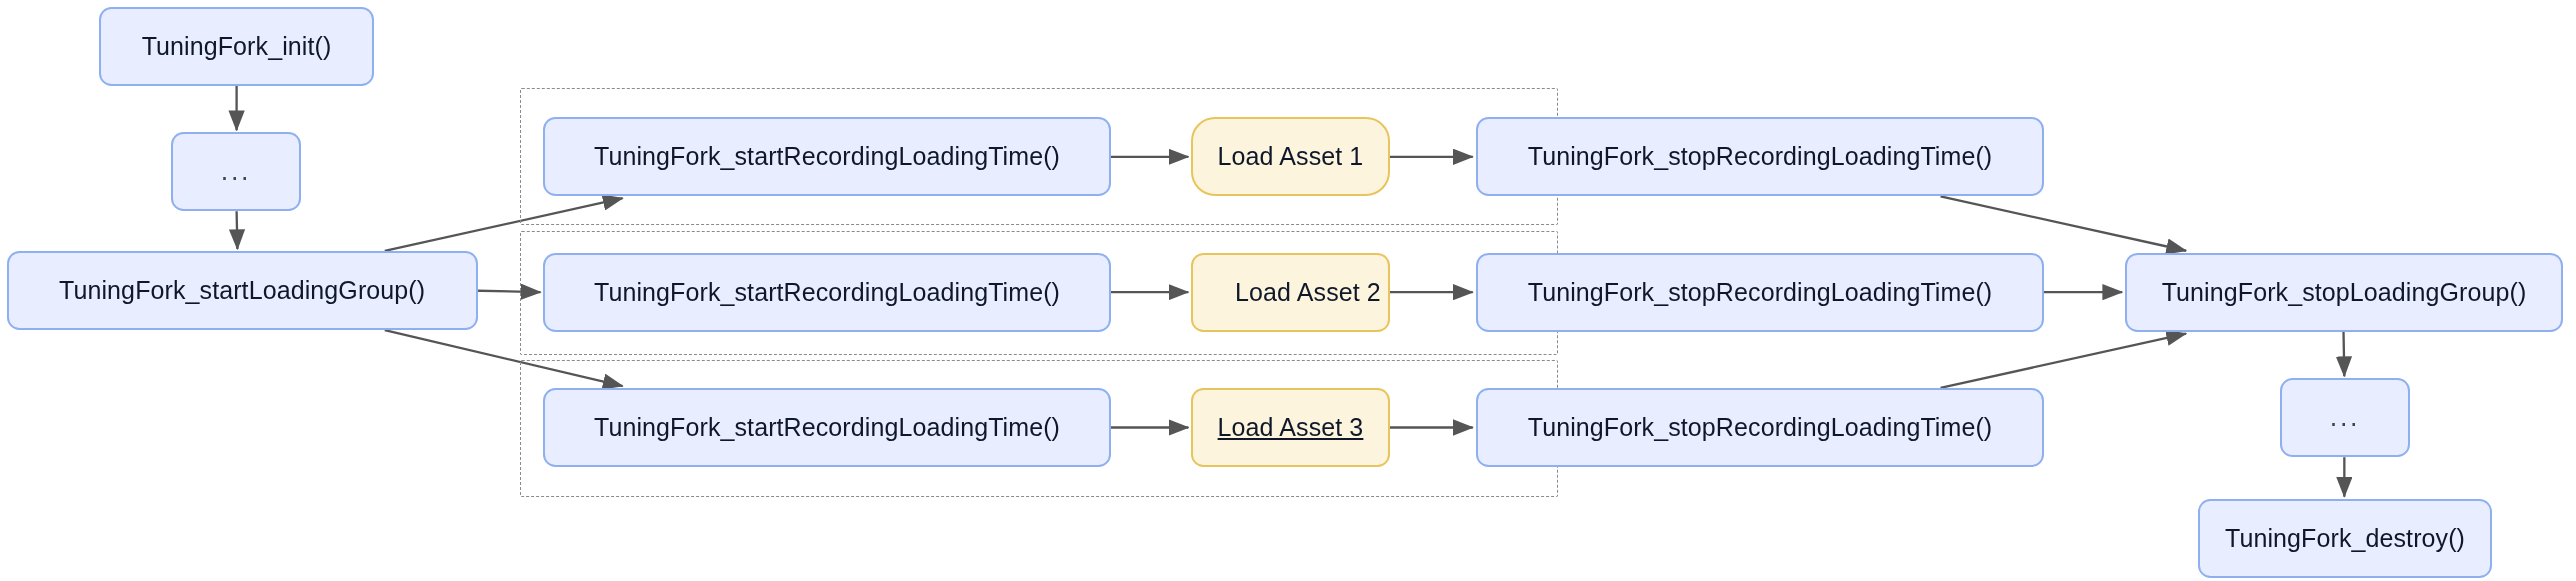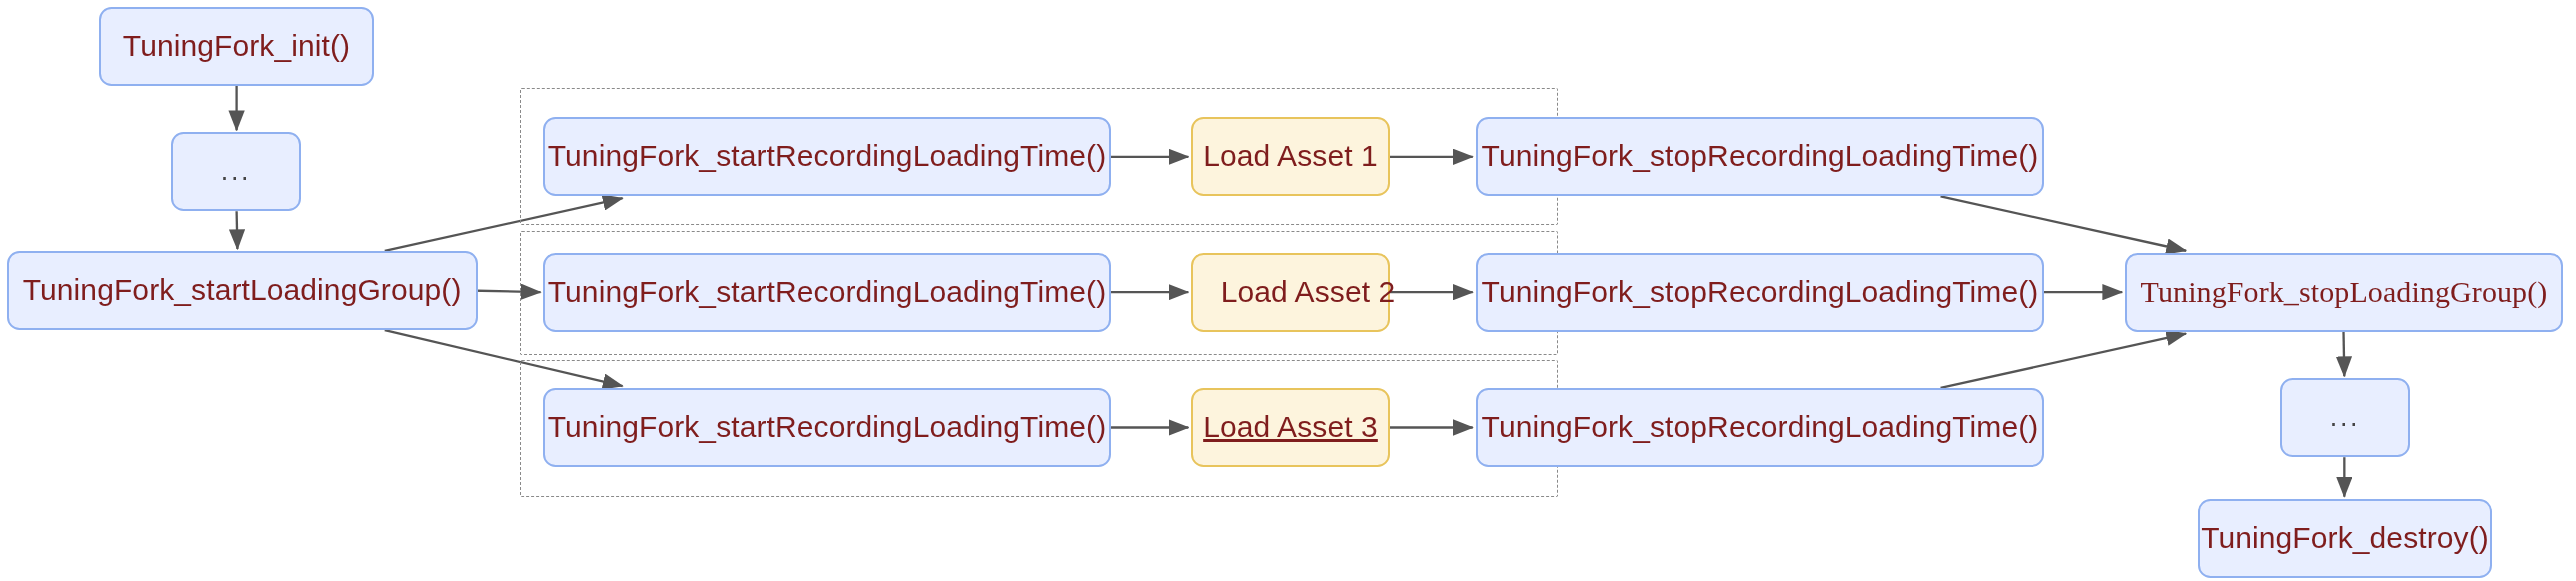--- a/index.html
+++ b/index.html
@@ -32,9 +32,9 @@
     align-items: center;
     justify-content: center;
     border-radius: 12.5px;
-    font-size: 30px;
+    font-size: 25px;
     line-height: 1.15;
-    color: #7f1d1d;
+    color: #0f172a;
     white-space: nowrap;
     letter-spacing: 0.1px;
   }

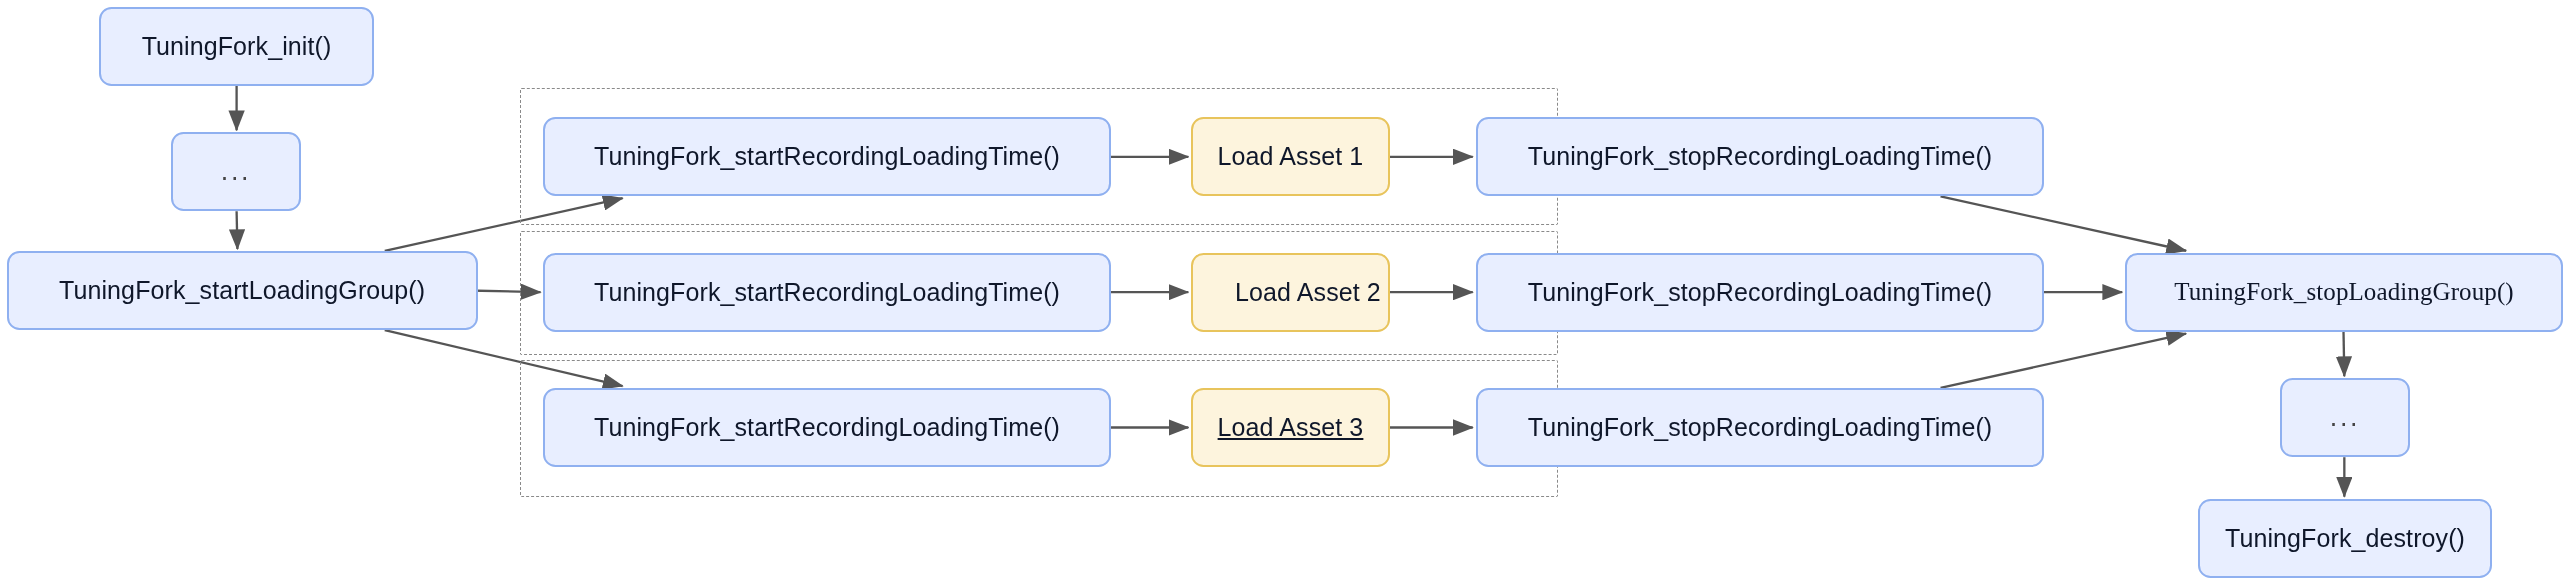--- a/index.html
+++ b/index.html
@@ -98,7 +98,7 @@
       <div class="node blue ellipsis" style="left: 171px; top: 132px; width: 130px; height: 79px;">...</div>
       <div class="node blue" style="left: 6.6px; top: 251px; width: 471px; height: 79px;">TuningFork_startLoadingGroup()</div>
       <div class="node blue" style="left: 543px; top: 117px; width: 568px; height: 79px;">TuningFork_startRecordingLoadingTime()</div>
-      <div class="node yellow" style="left: 1191px; top: 117px; width: 199px; height: 79px;">Load Asset 1</div>
+      <div class="node yellow" style="left: 1191px; top: 117px; width: 199px; height: 79px; border-radius: 24px;">Load Asset 1</div>
       <div class="node blue" style="left: 1476px; top: 117px; width: 568px; height: 79px;">TuningFork_stopRecordingLoadingTime()</div>
       <div class="node blue" style="left: 543px; top: 253px; width: 568px; height: 79px;">TuningFork_startRecordingLoadingTime()</div>
       <div class="node yellow" style="left: 1191px; top: 253px; width: 199px; height: 79px; padding-left: 35px;">Load Asset 2</div>

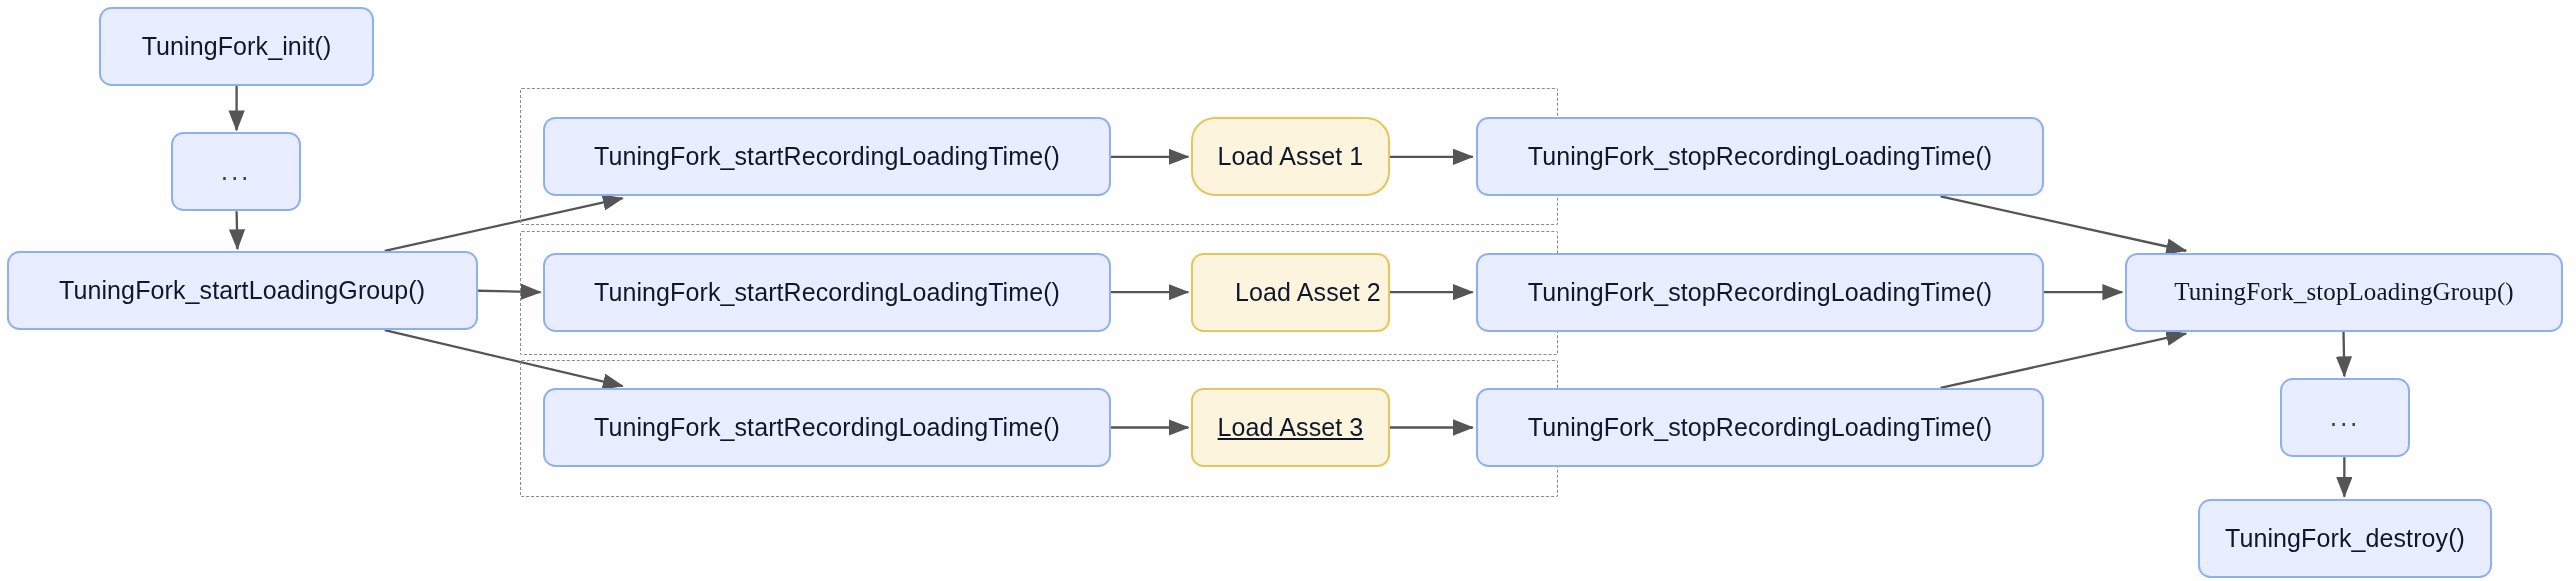--- a/index.html
+++ b/index.html
@@ -106,7 +106,7 @@
       <div class="node blue" style="left: 543px; top: 388px; width: 568px; height: 79px;">TuningFork_startRecordingLoadingTime()</div>
       <div class="node yellow" style="left: 1191px; top: 388px; width: 199px; height: 79px; text-decoration: underline;">Load Asset 3</div>
       <div class="node blue" style="left: 1476px; top: 388px; width: 568px; height: 79px;">TuningFork_stopRecordingLoadingTime()</div>
-      <div class="node blue" style="left: 2125px; top: 253px; width: 438px; height: 79px; font-family: Liberation Serif, serif;">TuningFork_stopLoadingGroup()</div>
+      <div class="node blue" style="left: 2125px; top: 253px; width: 438px; height: 79px;">TuningFork_stopLoadingGroup()</div>
       <div class="node blue ellipsis" style="left: 2280px; top: 378px; width: 130px; height: 79px;">...</div>
       <div class="node blue" style="left: 2198px; top: 499px; width: 294px; height: 79px; text-align: right;">TuningFork_destroy()</div>
     </div>

